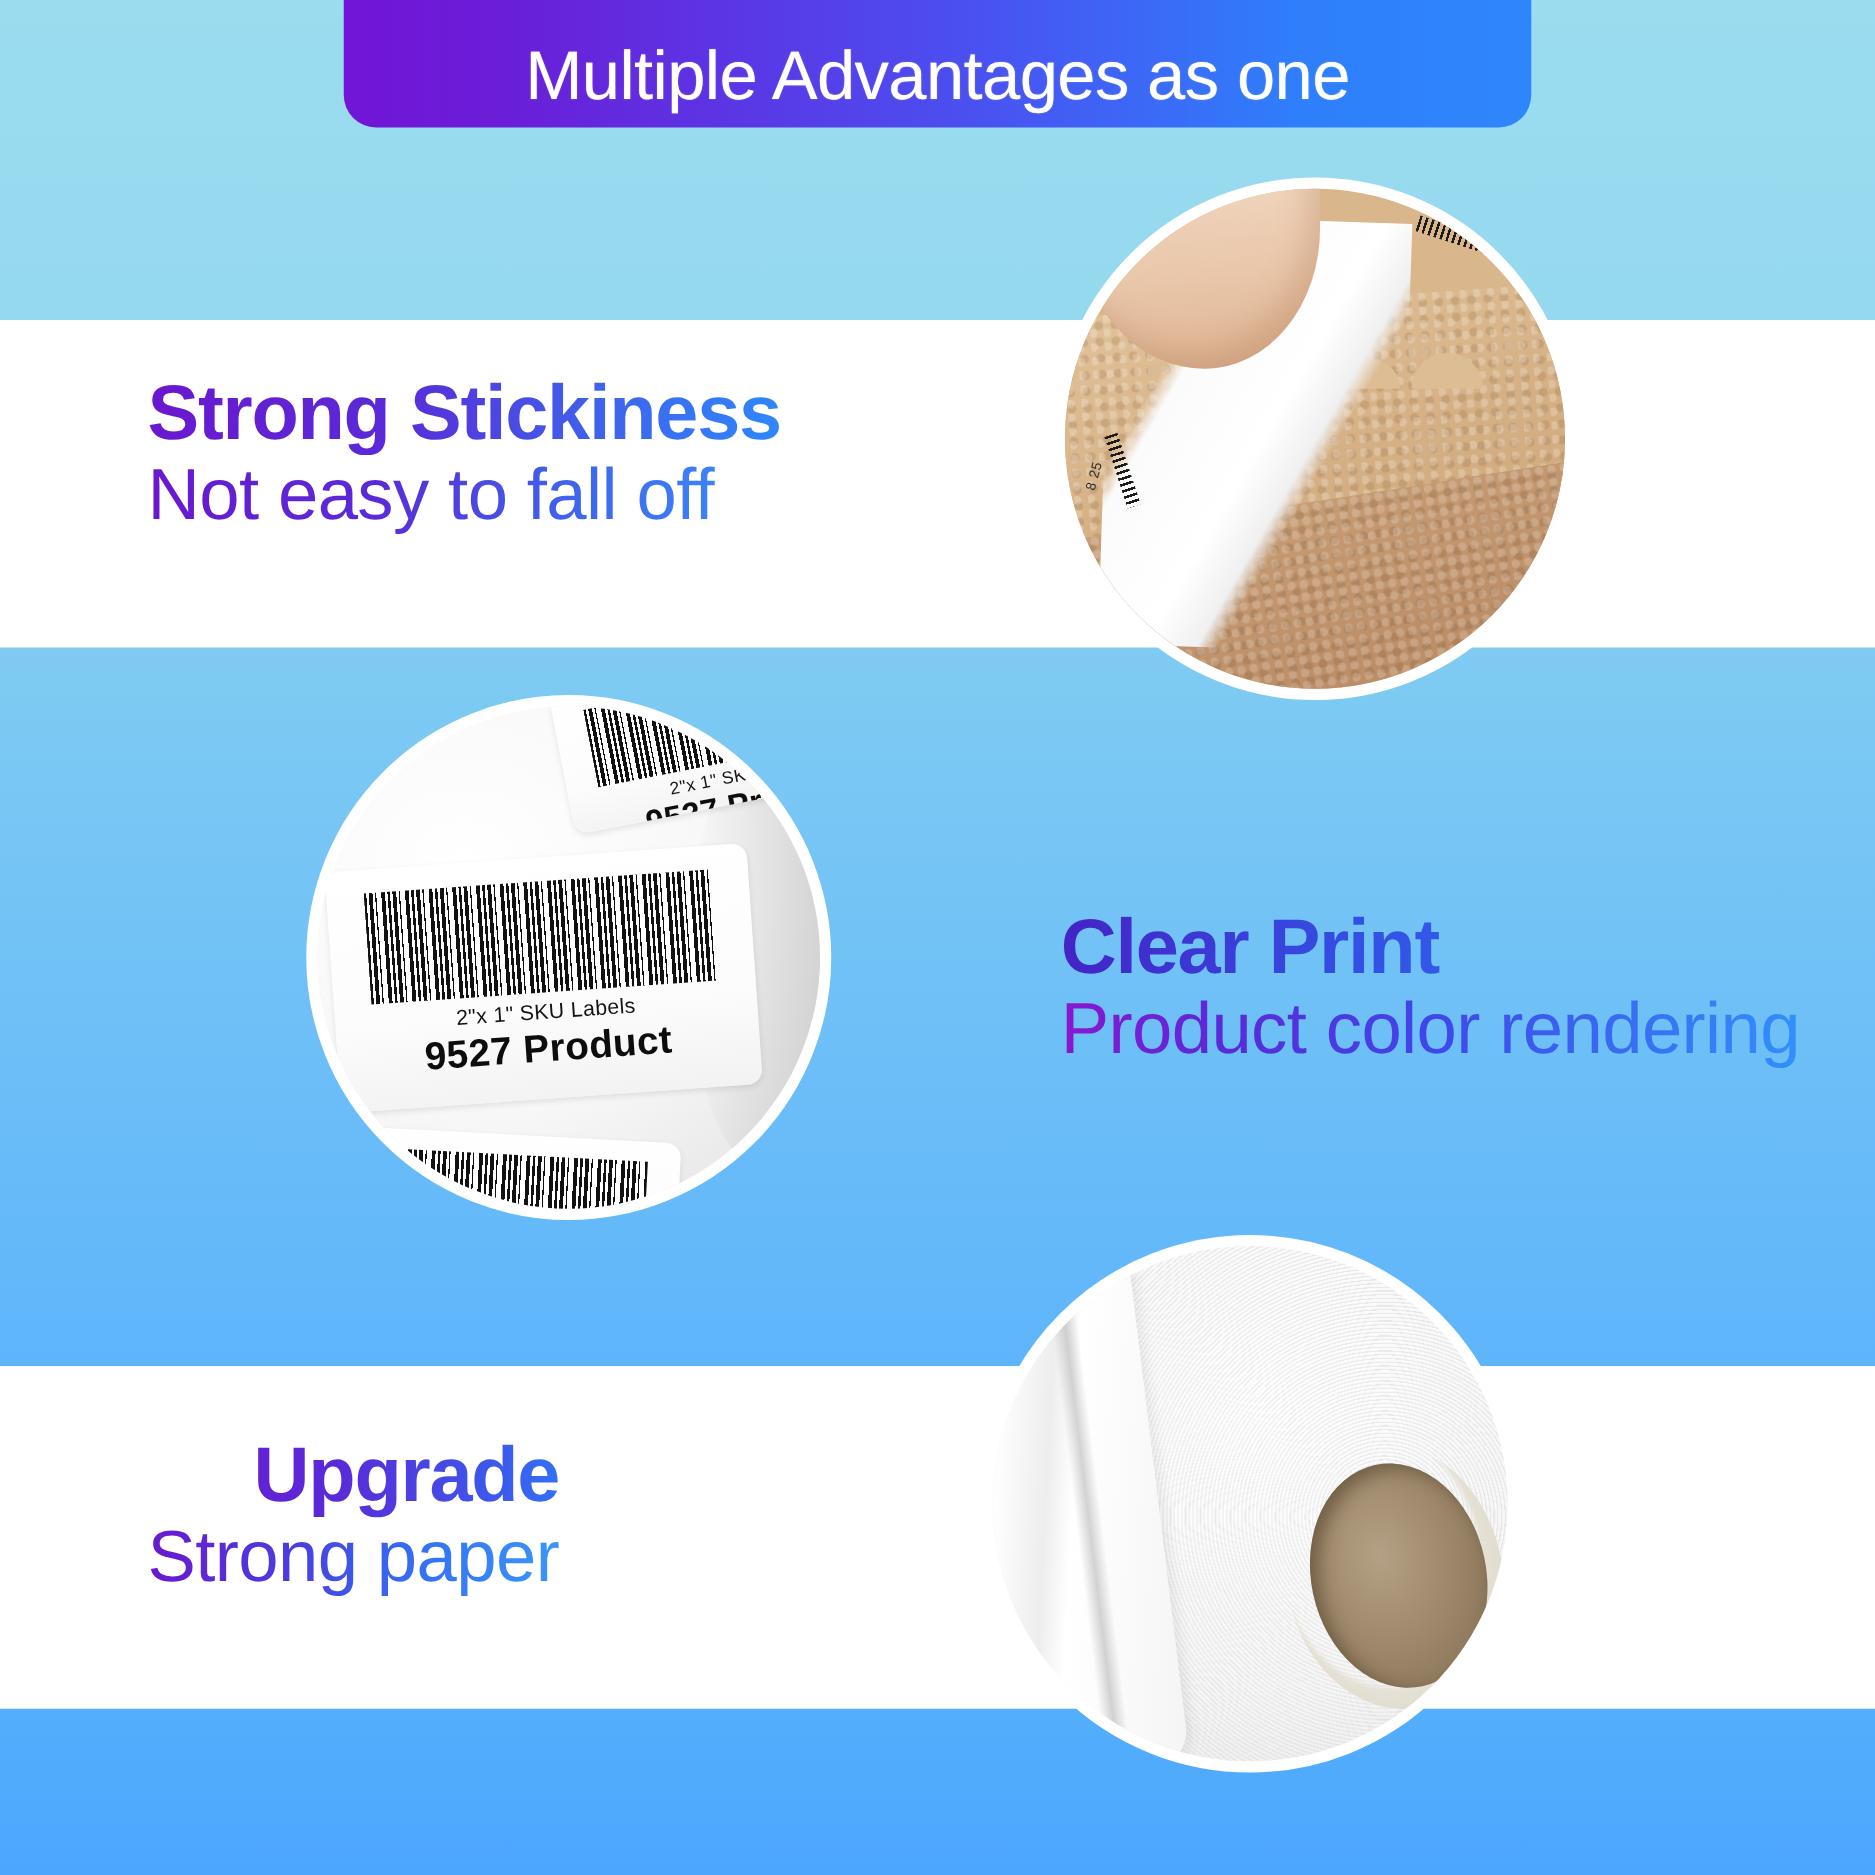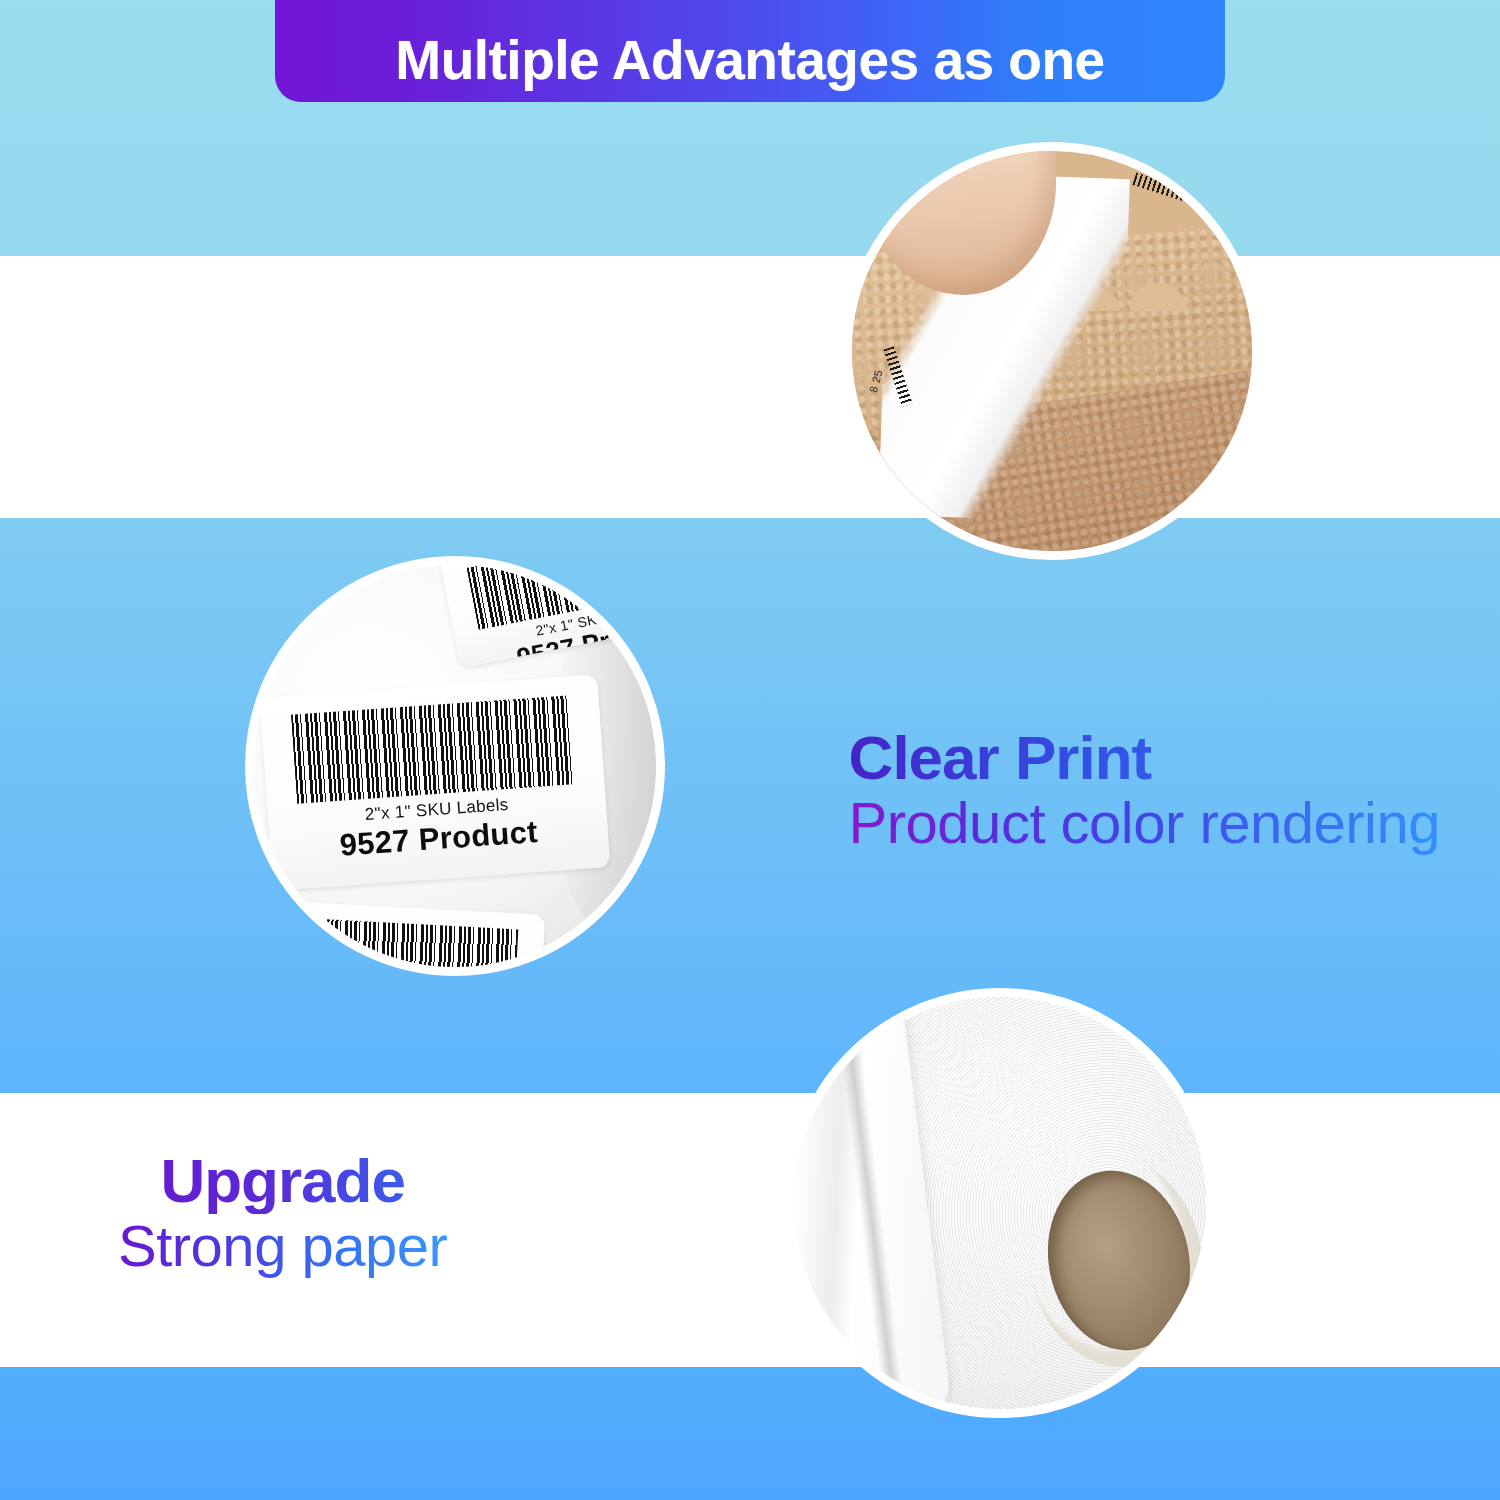--- a/index.html
+++ b/index.html
@@ -69,7 +69,7 @@
   .header-title {
     color: #ffffff;
     font-size: 55px;
-    font-weight: bold;
+    font-weight: normal;
     letter-spacing: -0.5px;
     line-height: 1;
     white-space: nowrap;

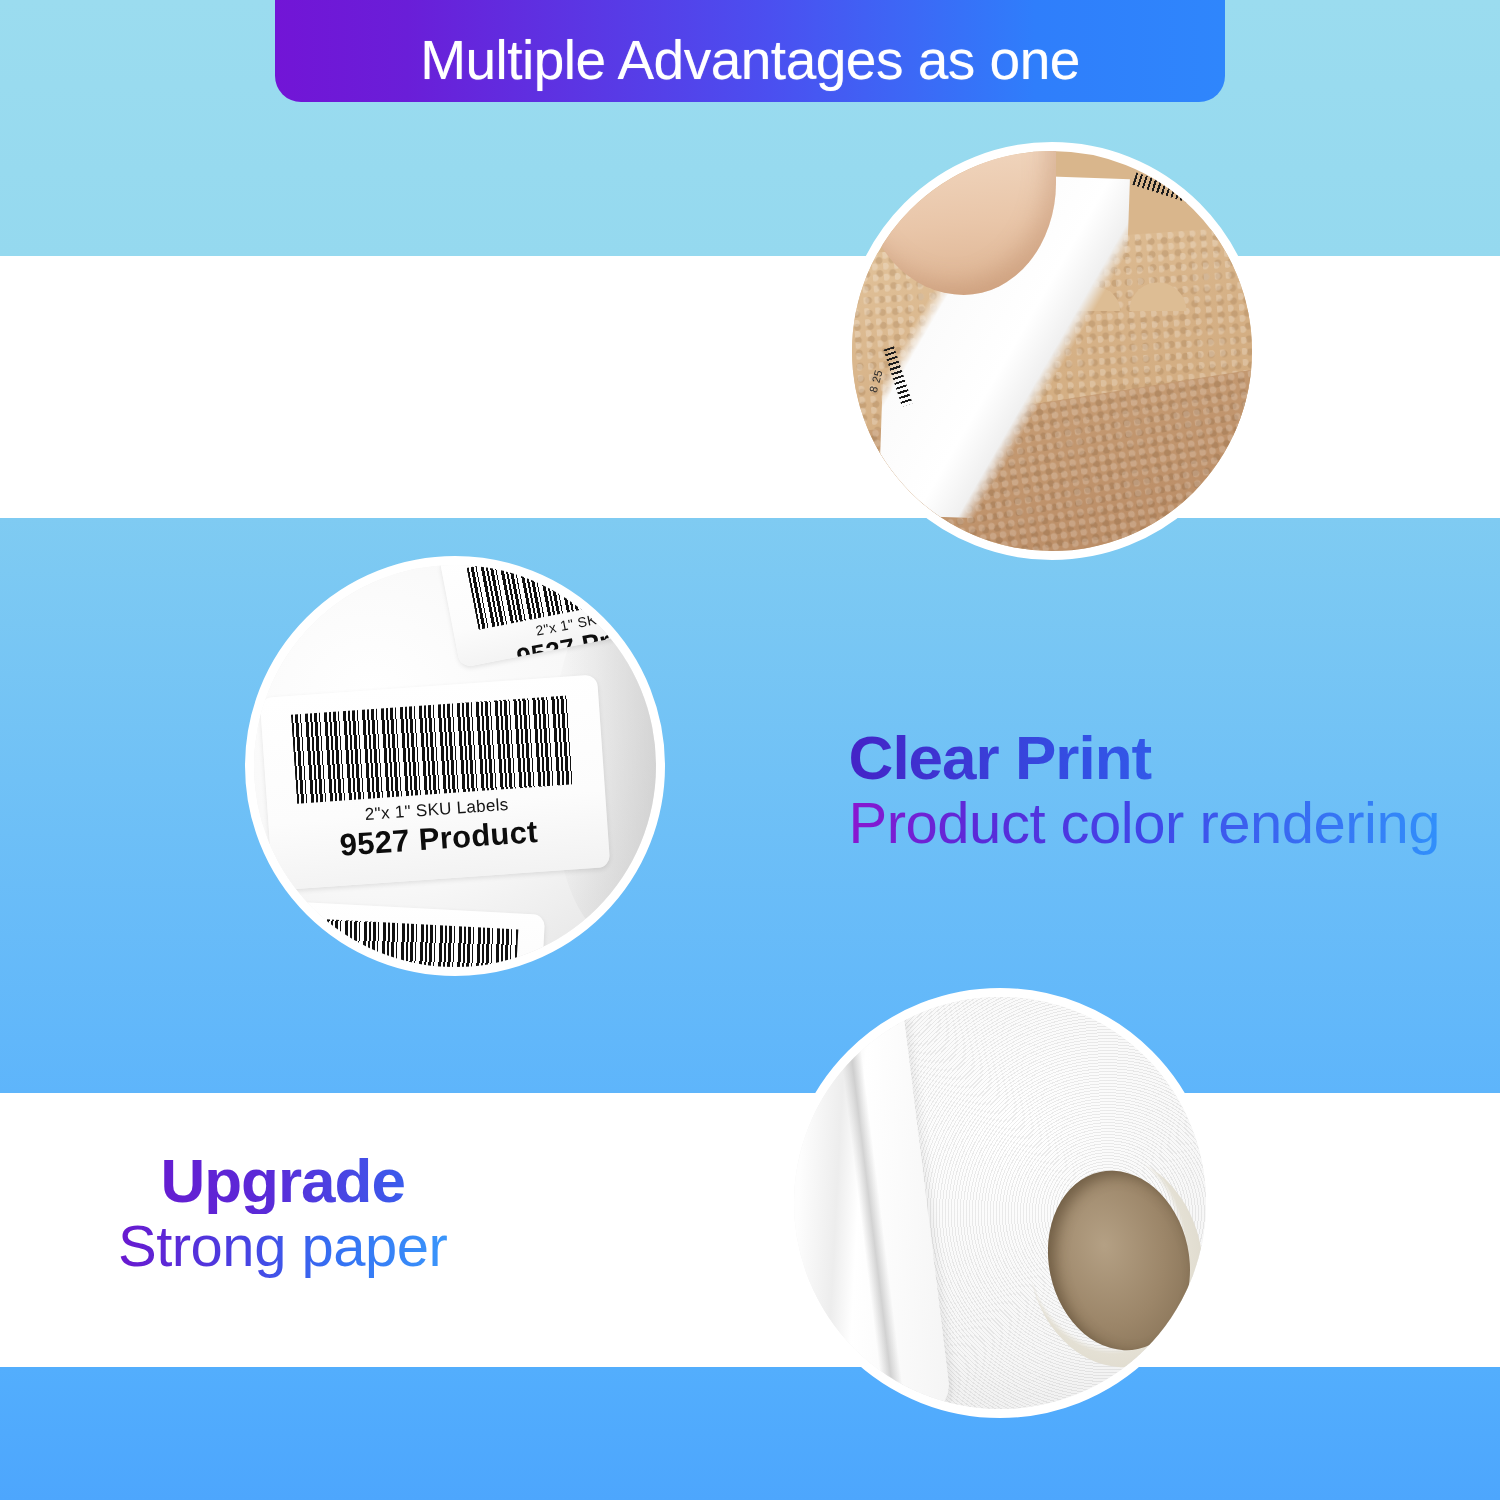--- a/index.html
+++ b/index.html
@@ -409,6 +409,10 @@
     <div class="header-title">Multiple Advantages as one</div>
   </div>
 
+  <div class="text-block" id="block-stickiness">
+    <div class="tb-heading">Strong Stickiness</div>
+    <div class="tb-sub">Not easy to fall off</div>
+  </div>
 
   <div class="text-block" id="block-clearprint">
     <div class="tb-heading">Clear Print</div>

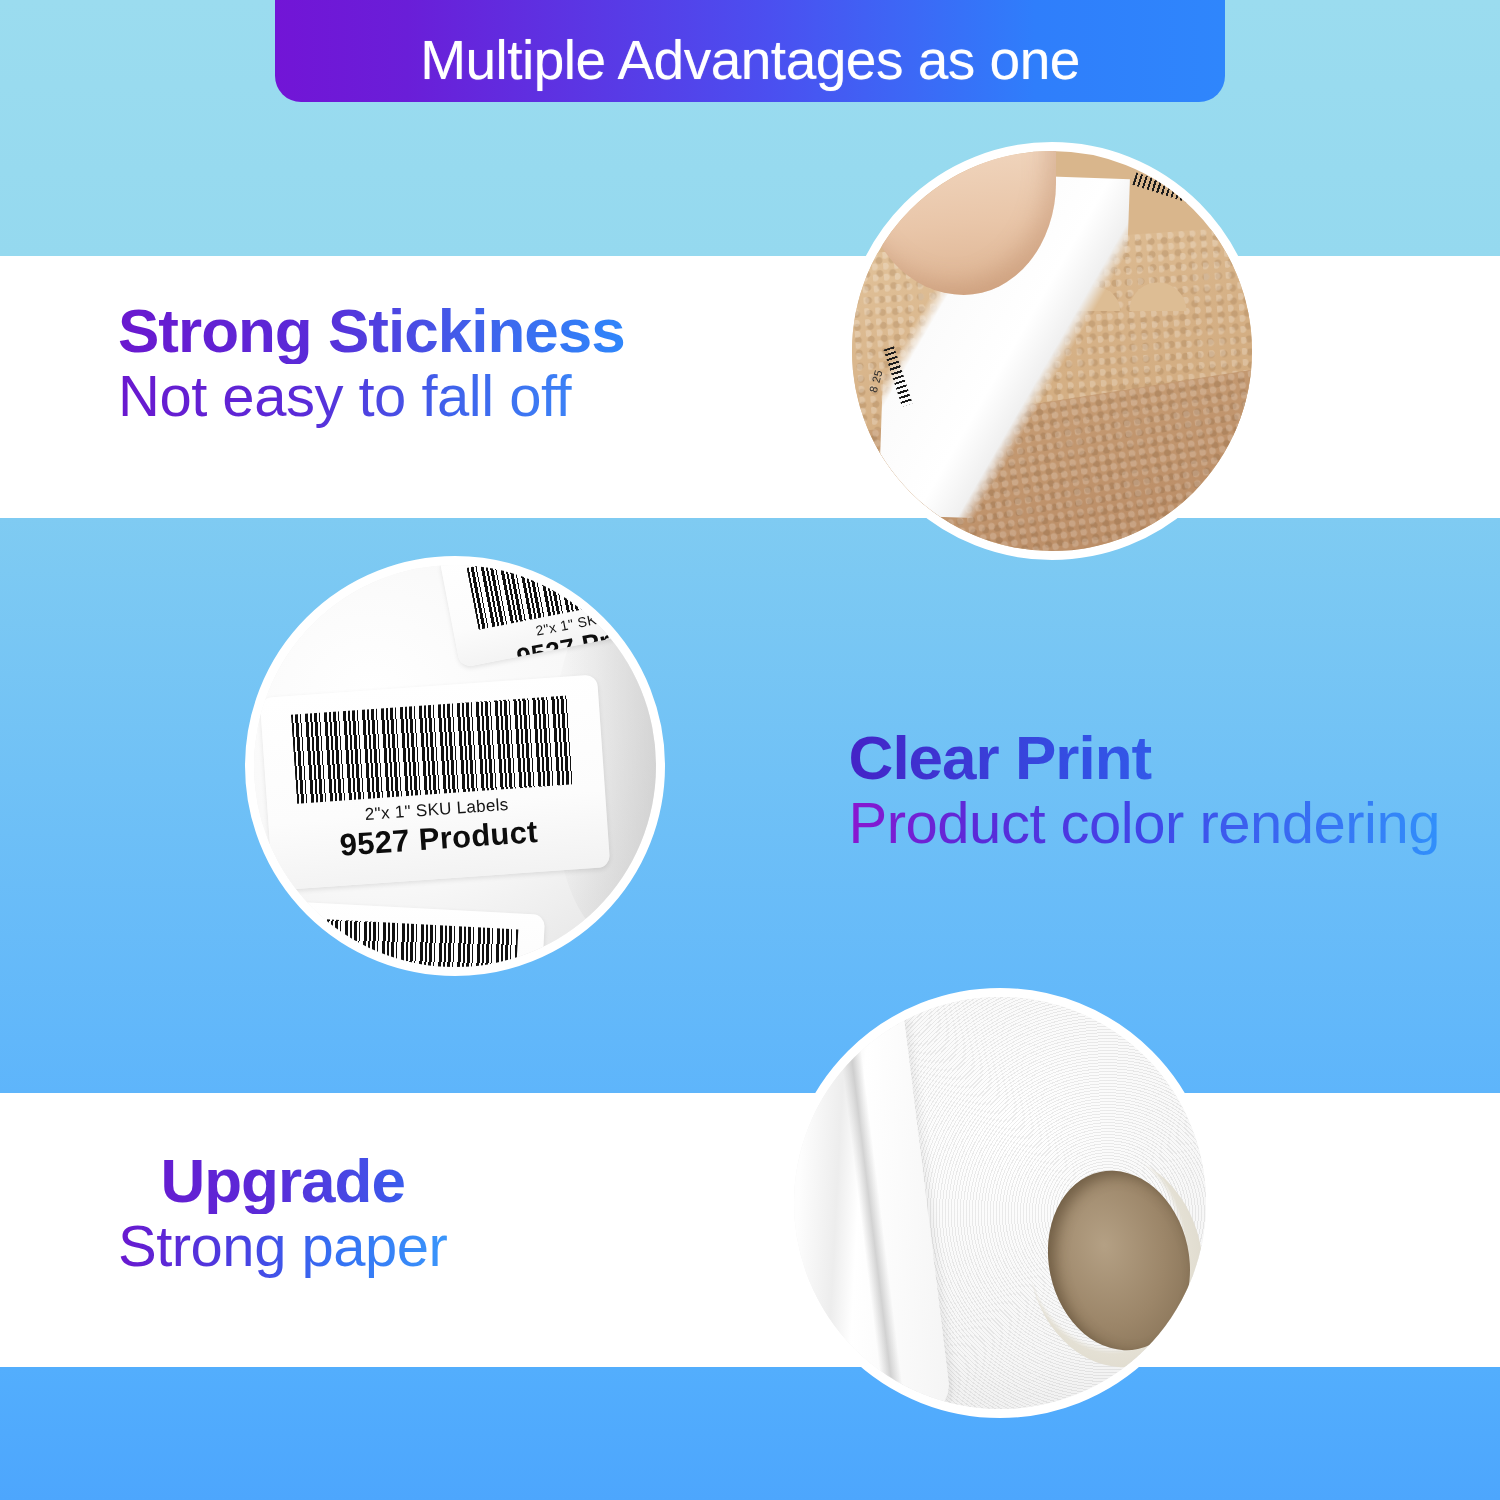--- a/index.html
+++ b/index.html
@@ -122,7 +122,7 @@
   }
 
   
-  #block-upgrade { left: 118px; top: 1148px; text-align: center; }
+  #block-upgrade { left: 118px; top: 1148px; text-align: right; }
   #block-upgrade .tb-heading {
     background-image: linear-gradient(90deg, #6a18cf 0%, #5a2ad8 46%, #3b5bec 86%, #3370f6 100%);
   }

